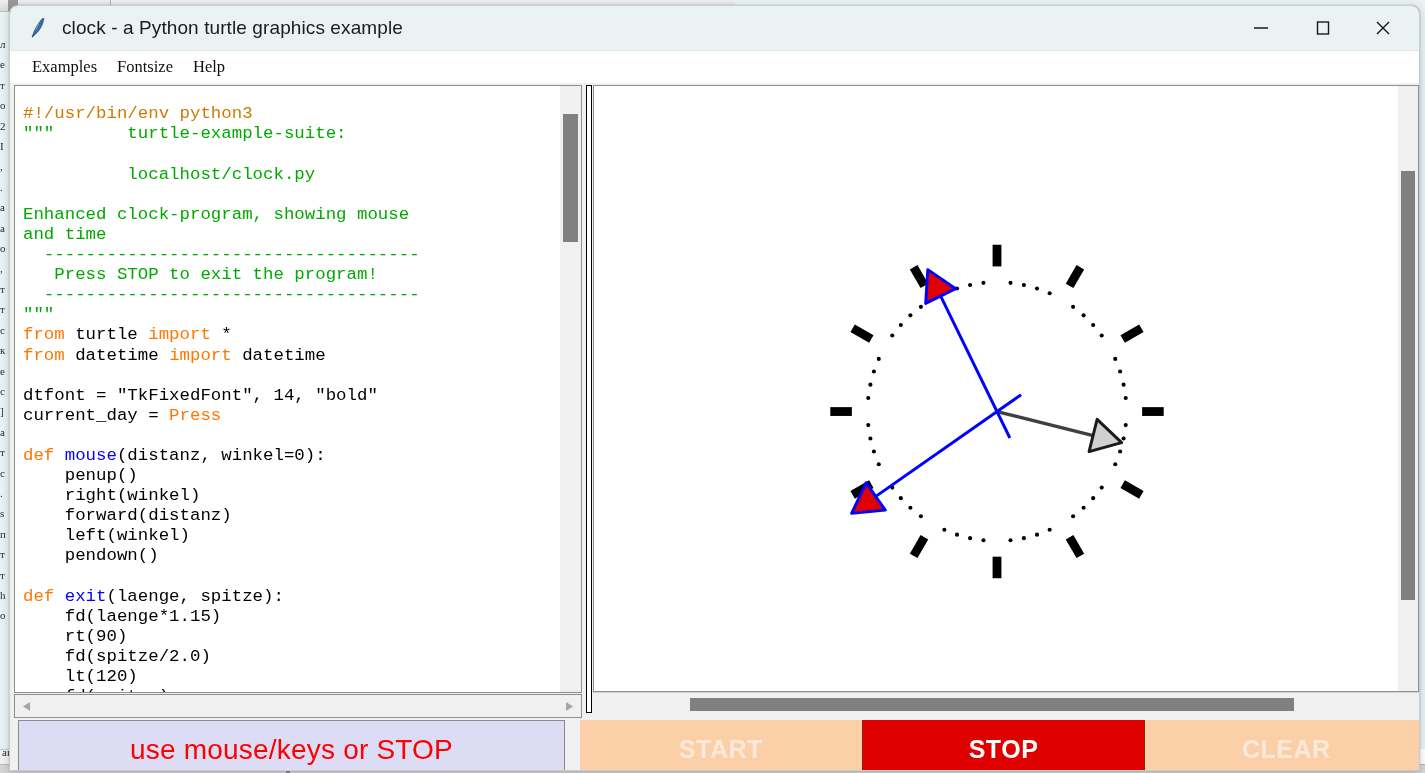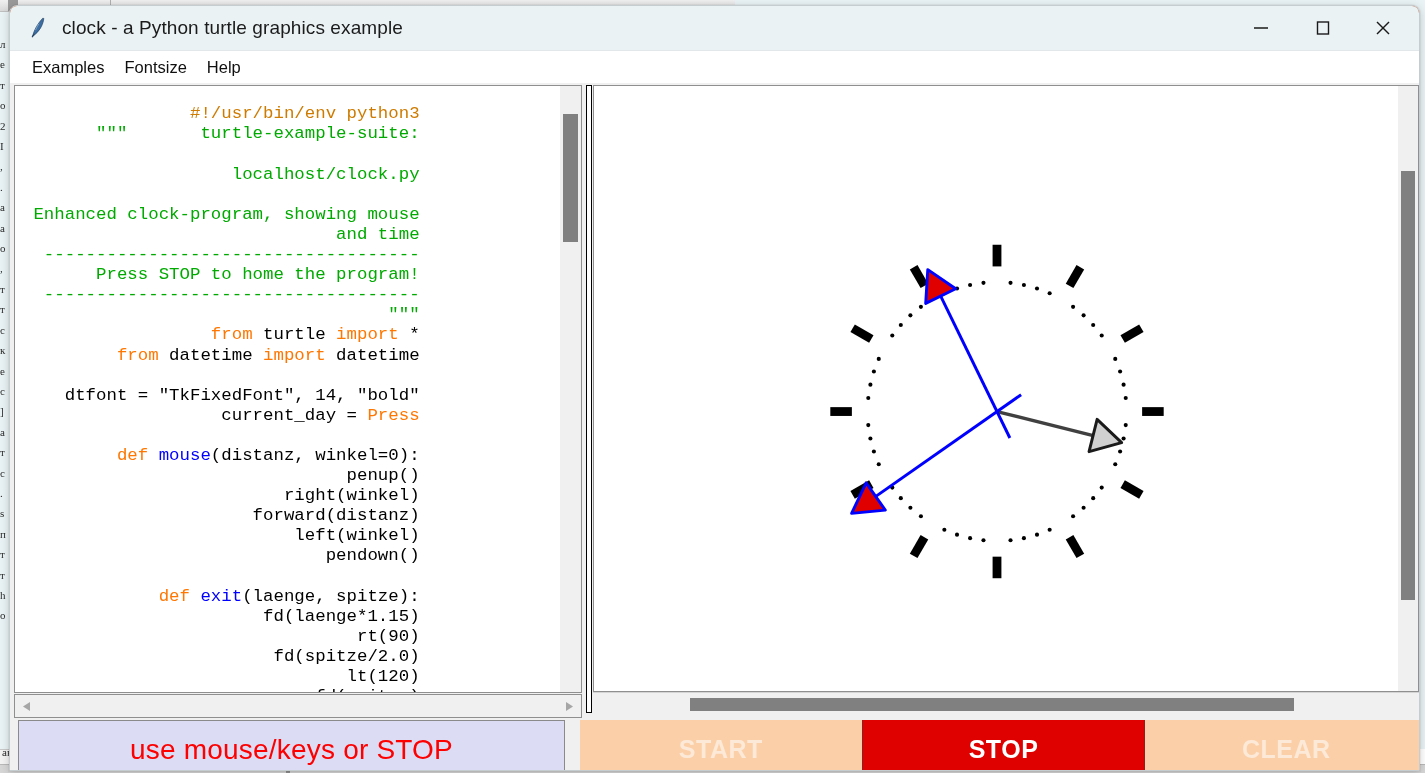--- a/index.html
+++ b/index.html
@@ -48,7 +48,6 @@
     border-radius:8px 8px 0 0;
     box-shadow:0 0 0 1px rgba(0,0,0,.04), 0 2px 10px rgba(0,0,0,.18);
     overflow:hidden;
-    text-align:right;
   }
 
   

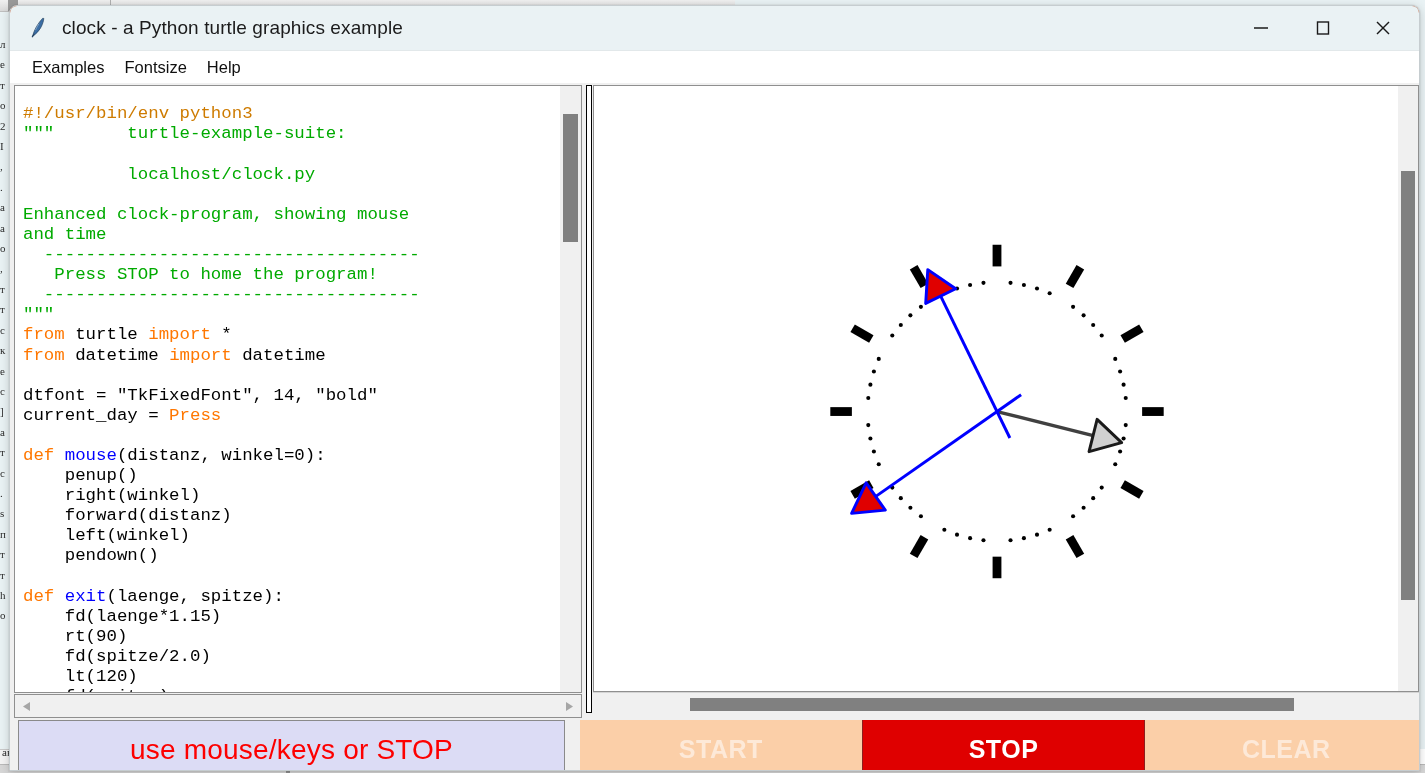--- a/index.html
+++ b/index.html
@@ -77,7 +77,7 @@
   }
   .menu-item{
     font-size:16.5px;color:#101010;padding:2px 10px;cursor:default;
-    font-family:Liberation Sans, sans-serif;
+    font-family:Liberation Serif, serif;
   }
 
   

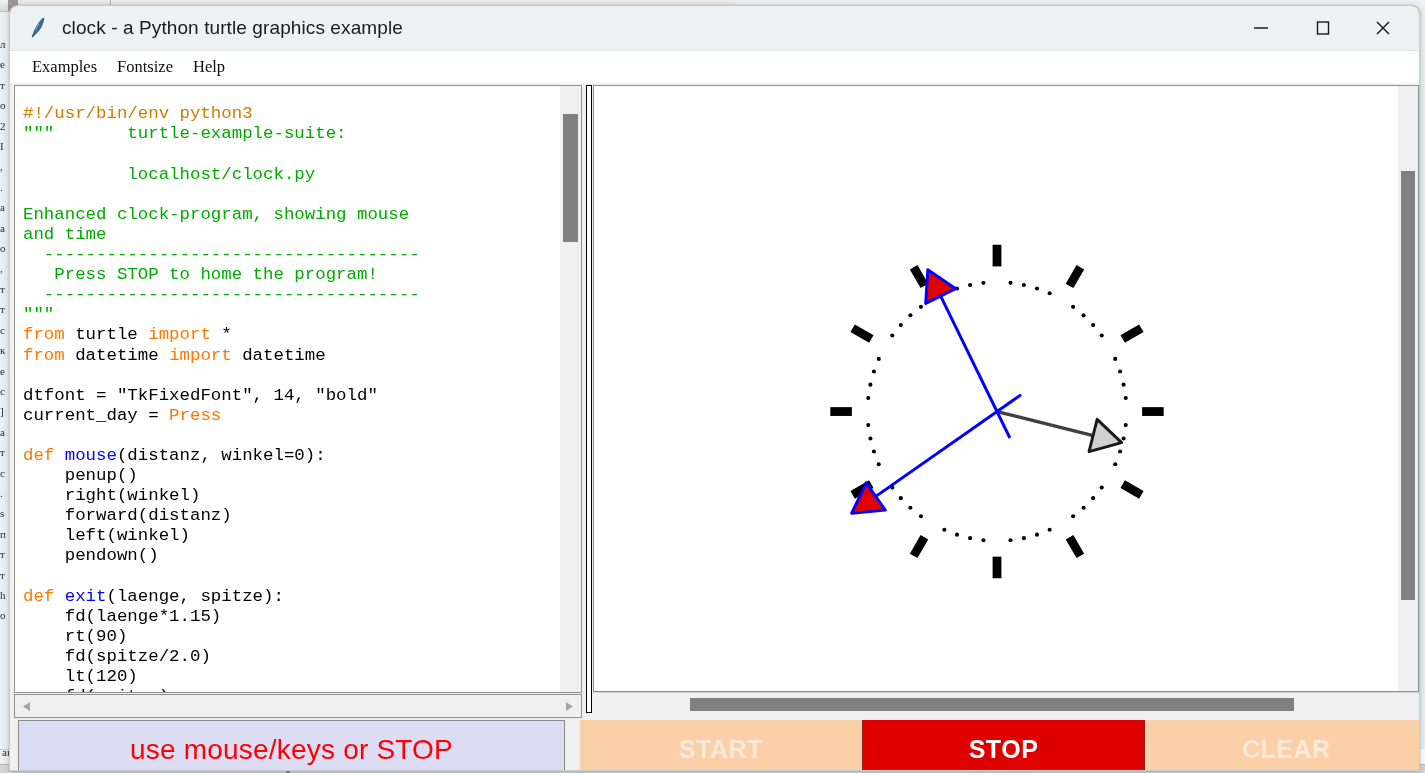--- a/index.html
+++ b/index.html
@@ -265,7 +265,7 @@
 <span class="c-str">Enhanced clock-program, showing mouse</span>
 <span class="c-str">and time</span>
 <span class="c-str">  ------------------------------------</span>
-<span class="c-str">   Press STOP to home the program!</span>
+<span class="c-str">   Press STOP to exit the program!</span>
 <span class="c-str">  ------------------------------------</span>
 <span class="c-str">"""</span>
 <span class="c-kw">from</span> turtle <span class="c-kw">import</span> *

